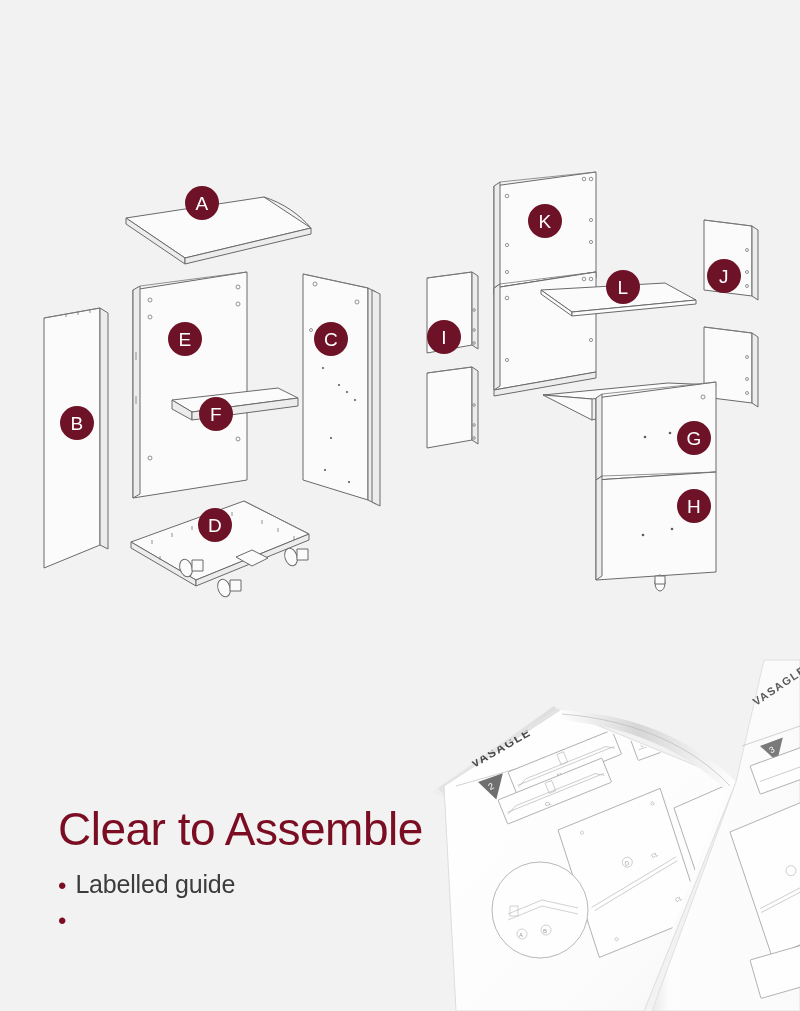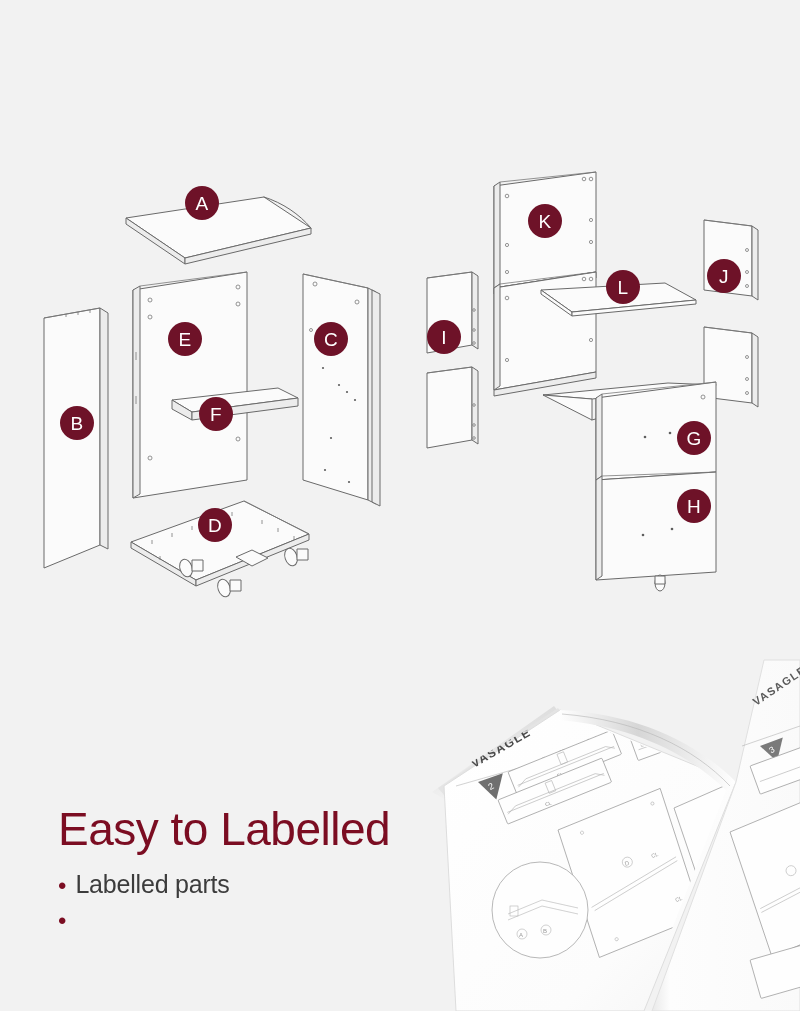--- a/index.html
+++ b/index.html
@@ -419,7 +419,7 @@
   </div>
 
   <div id="copy">
-    <h1 id="headline">Easy to Labelled</h1>
+    <h1 id="headline">Clear to Assemble</h1>
 
     <div class="bullet-row">
       <span class="bullet-dot">•</span>

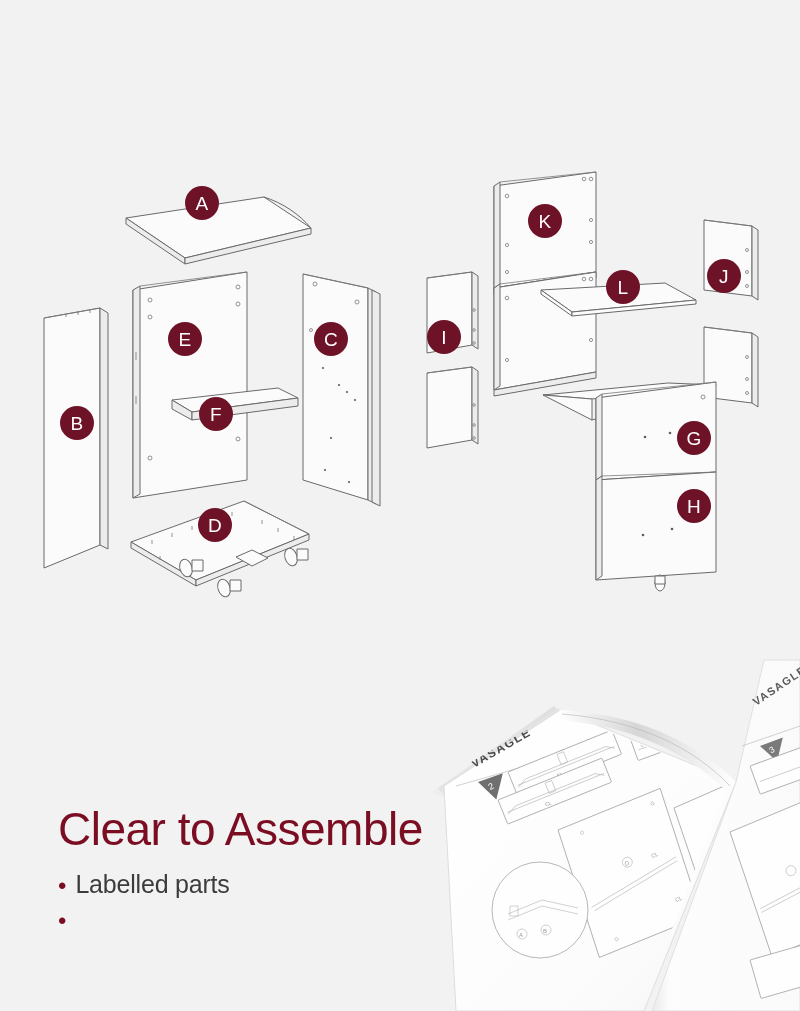--- a/index.html
+++ b/index.html
@@ -423,7 +423,7 @@
 
     <div class="bullet-row">
       <span class="bullet-dot">•</span>
-      <span class="bullet-text">Labelled parts</span>
+      <span class="bullet-text">Labelled guide</span>
     </div>
 
     <div class="bullet-row">

